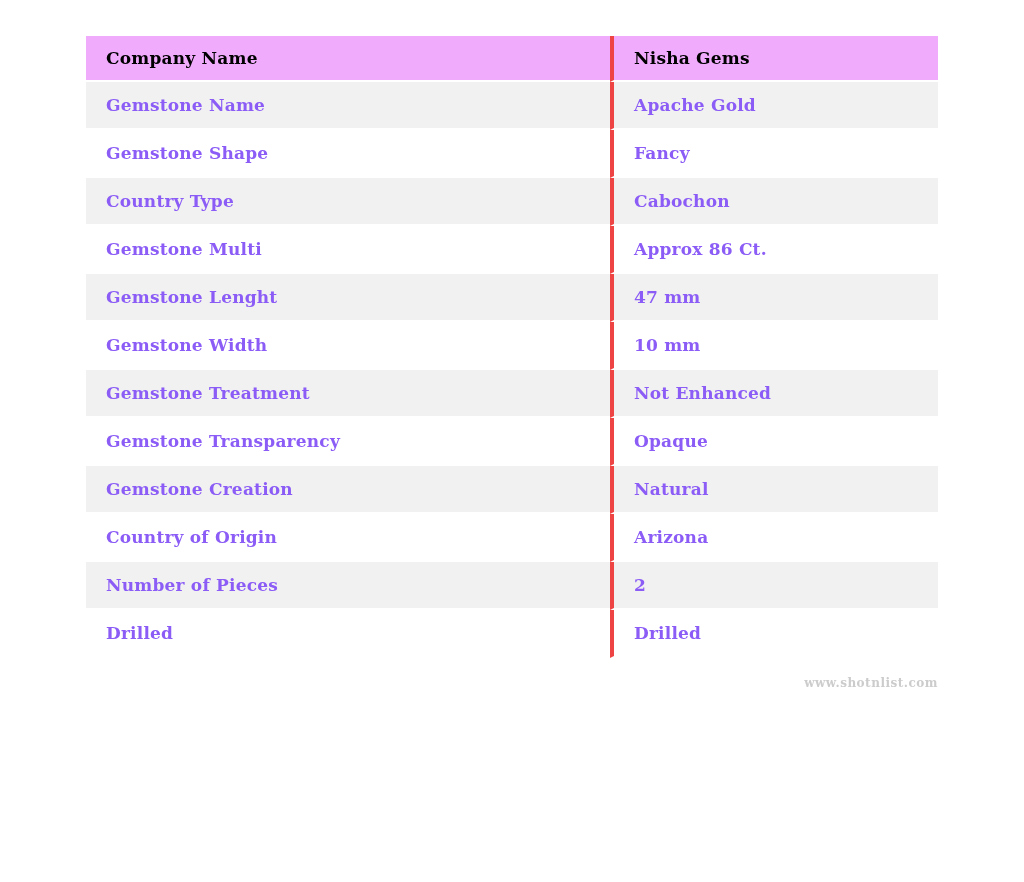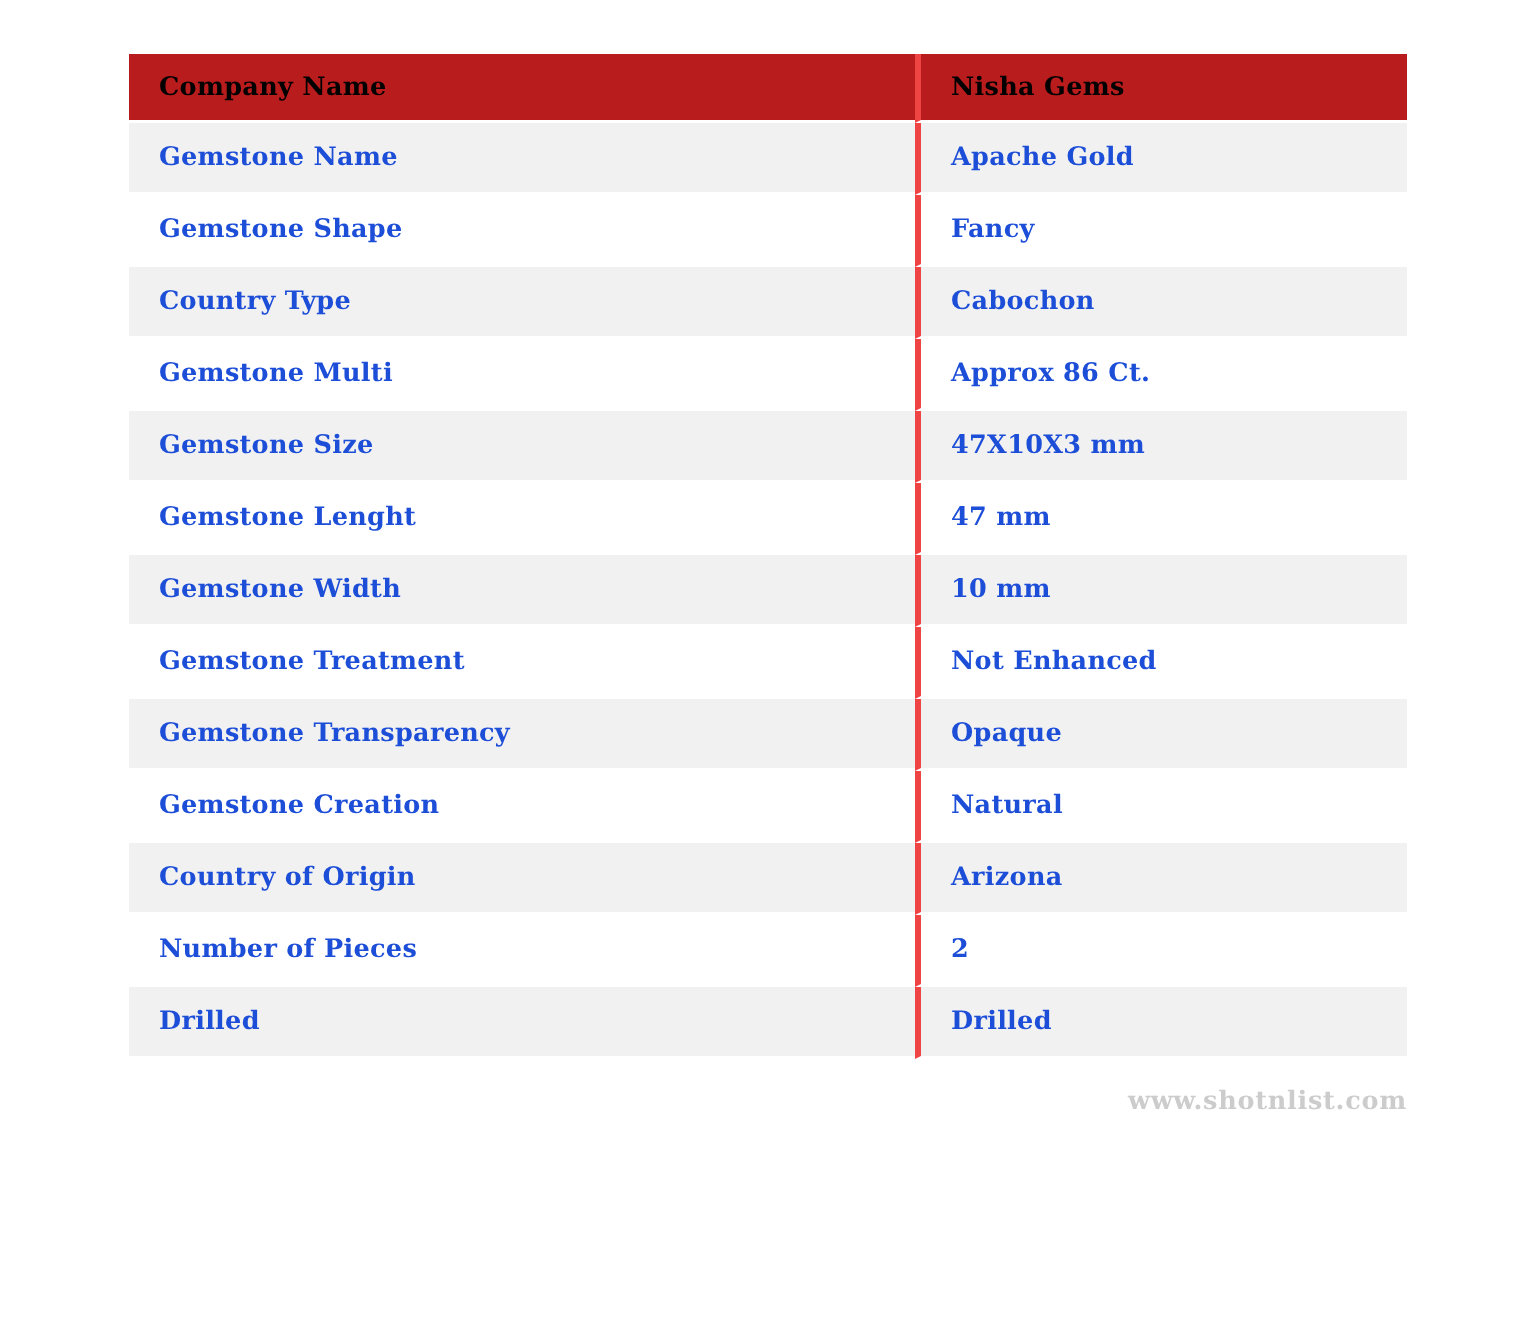--- a/index.html
+++ b/index.html
@@ -43,7 +43,7 @@
   .spec-table col.c-value { width: 328px; }
   .spec-table thead th {
     height: 46px;
-    background: #b91c1c;
+    background: #f0abfc;
     color: #000000;
   }
   .spec-table tbody td {

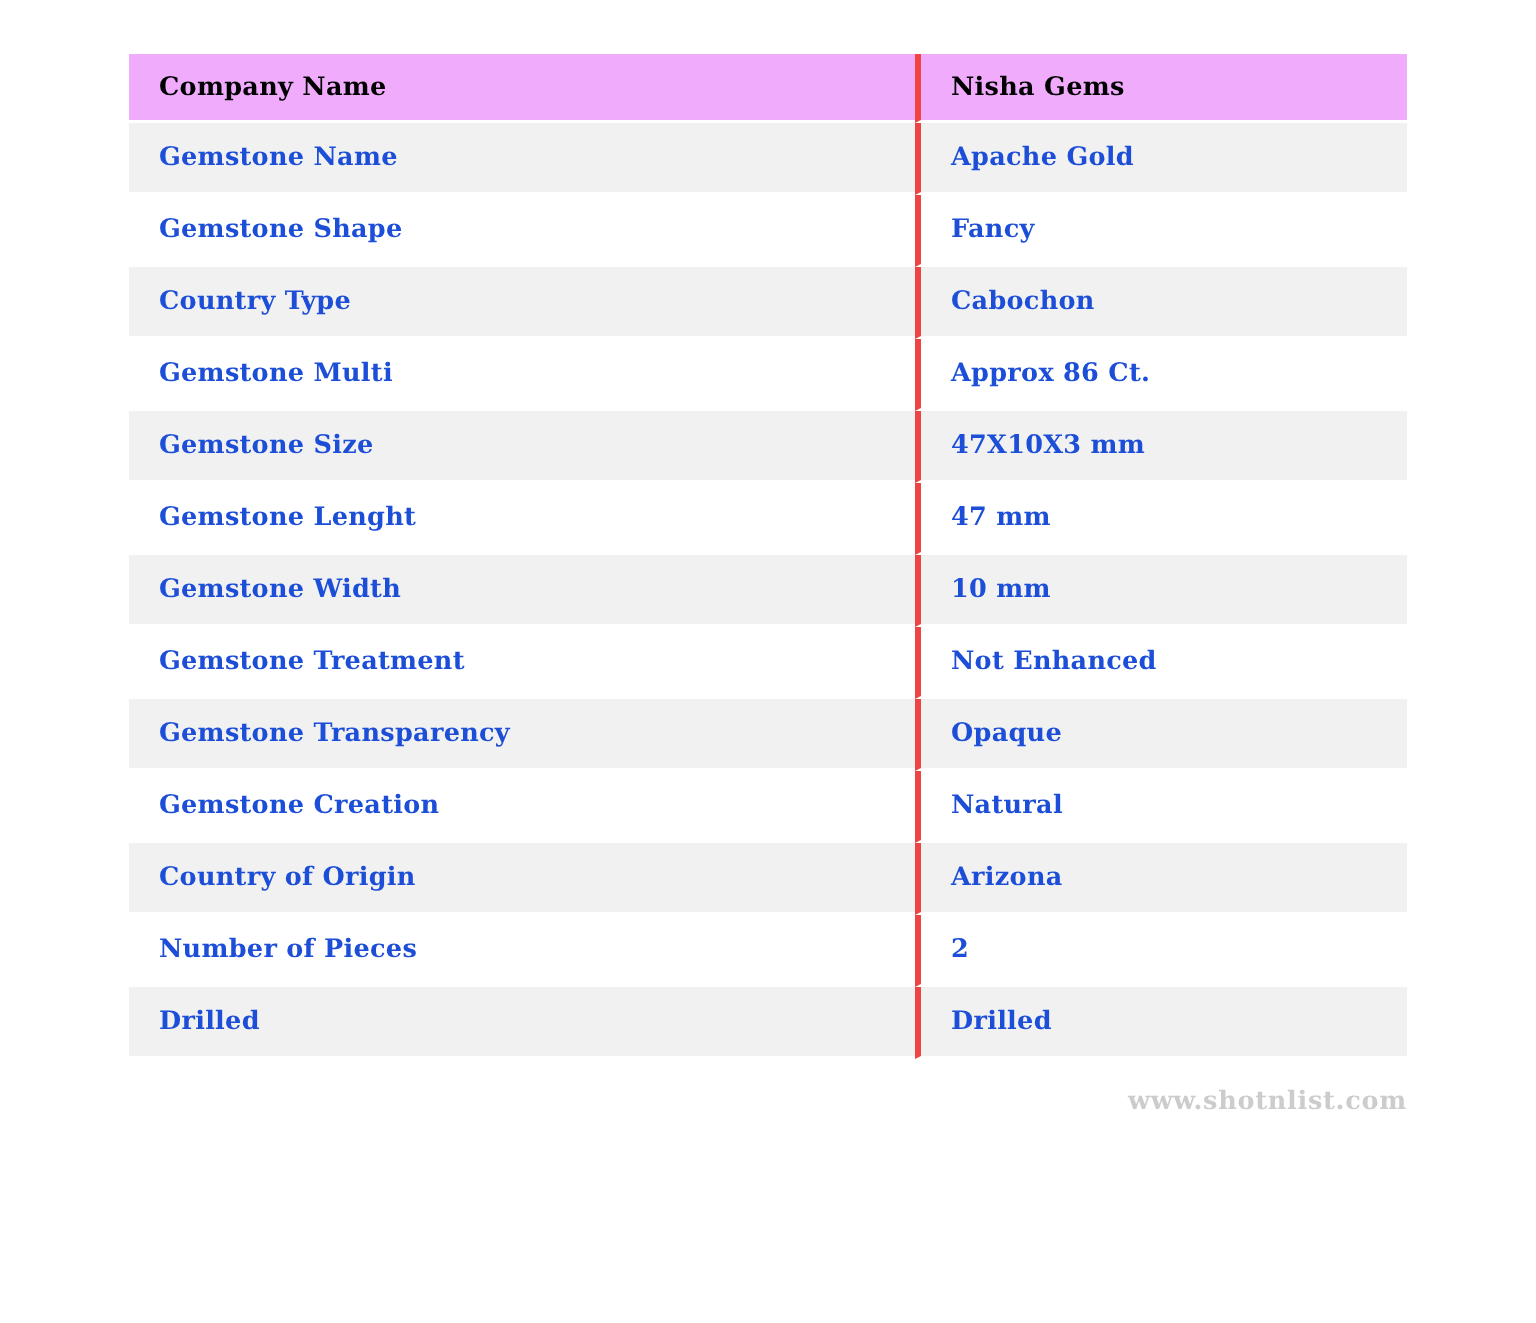--- a/index.html
+++ b/index.html
@@ -48,7 +48,7 @@
   }
   .spec-table tbody td {
     height: 48px;
-    color: #1d4ed8;
+    color: #8b5cf6;
   }
   .spec-table th.col-value,
   .spec-table td.col-value {

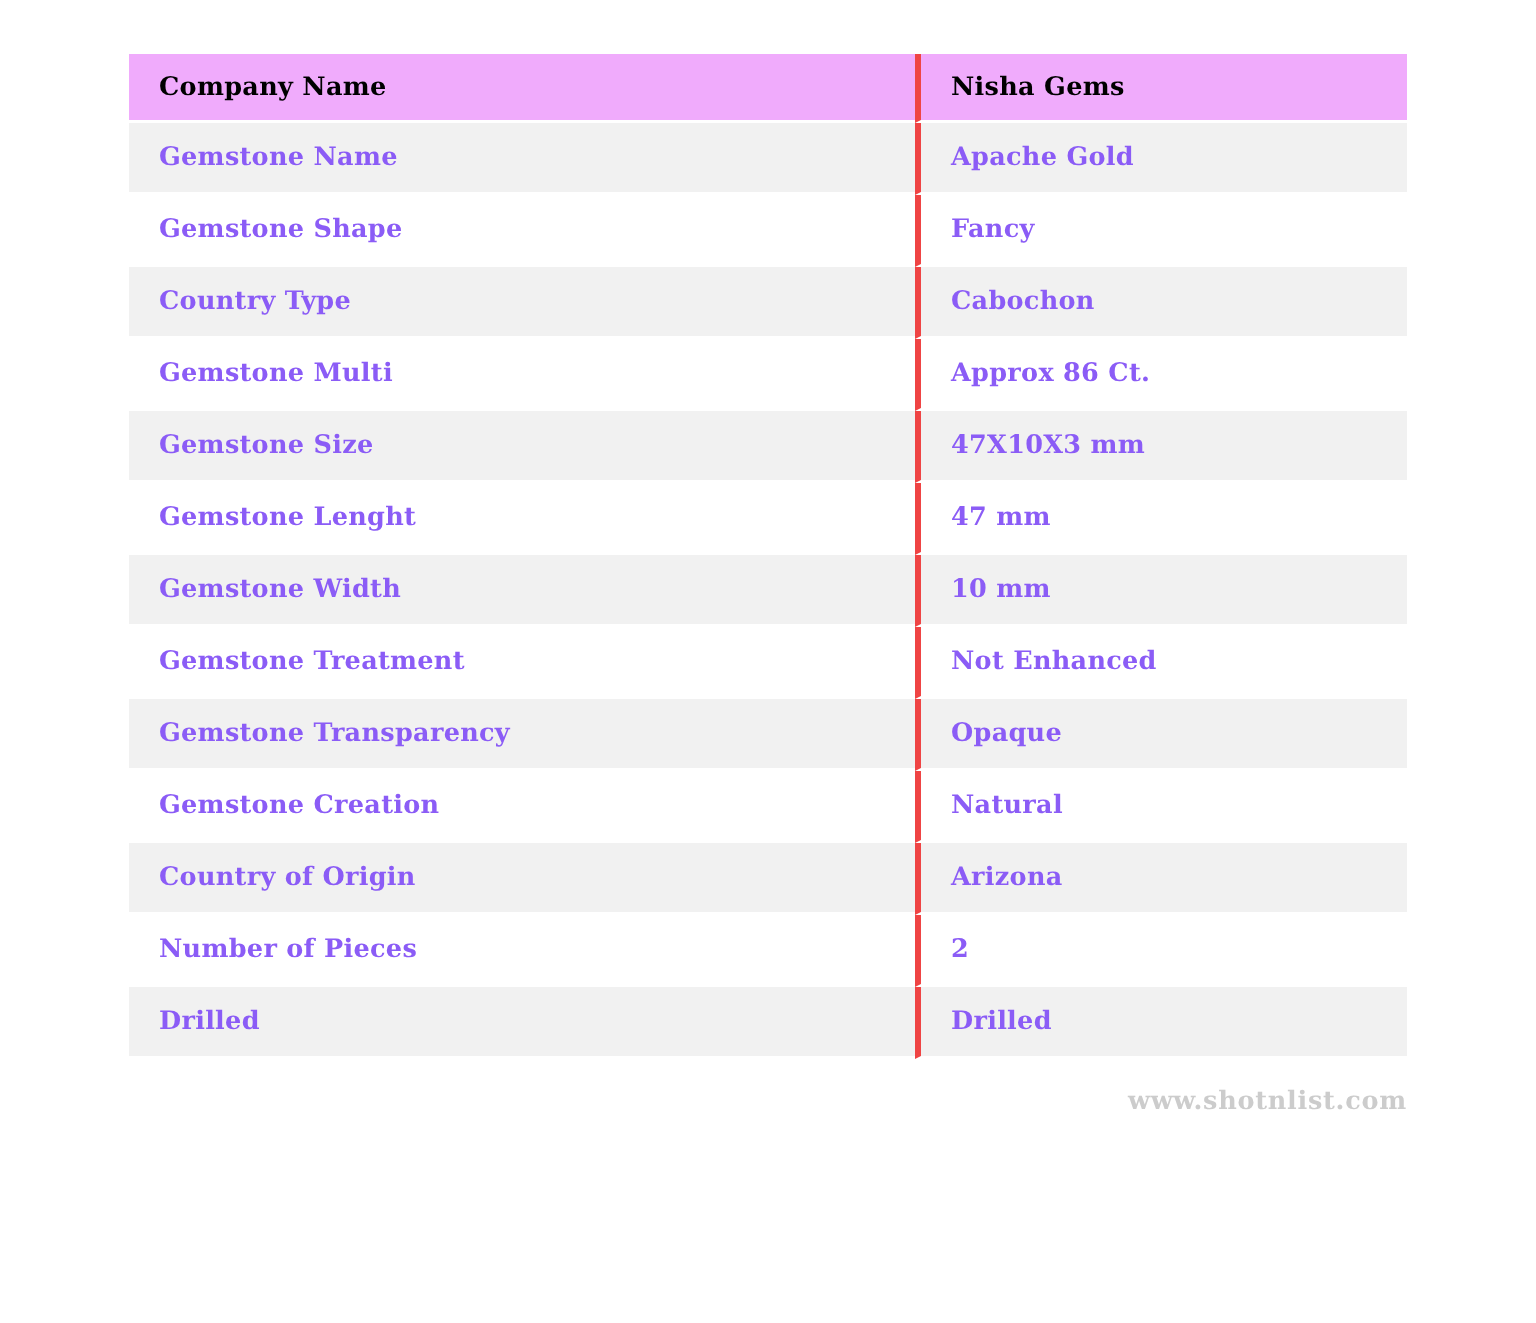--- a/index.html
+++ b/index.html
@@ -98,10 +98,6 @@
           <td class="col-value">Approx 86 Ct.</td>
         </tr>
         <tr>
-          <td class="col-label">Gemstone Size</td>
-          <td class="col-value">47X10X3 mm</td>
-        </tr>
-        <tr>
           <td class="col-label">Gemstone Lenght</td>
           <td class="col-value">47 mm</td>
         </tr>

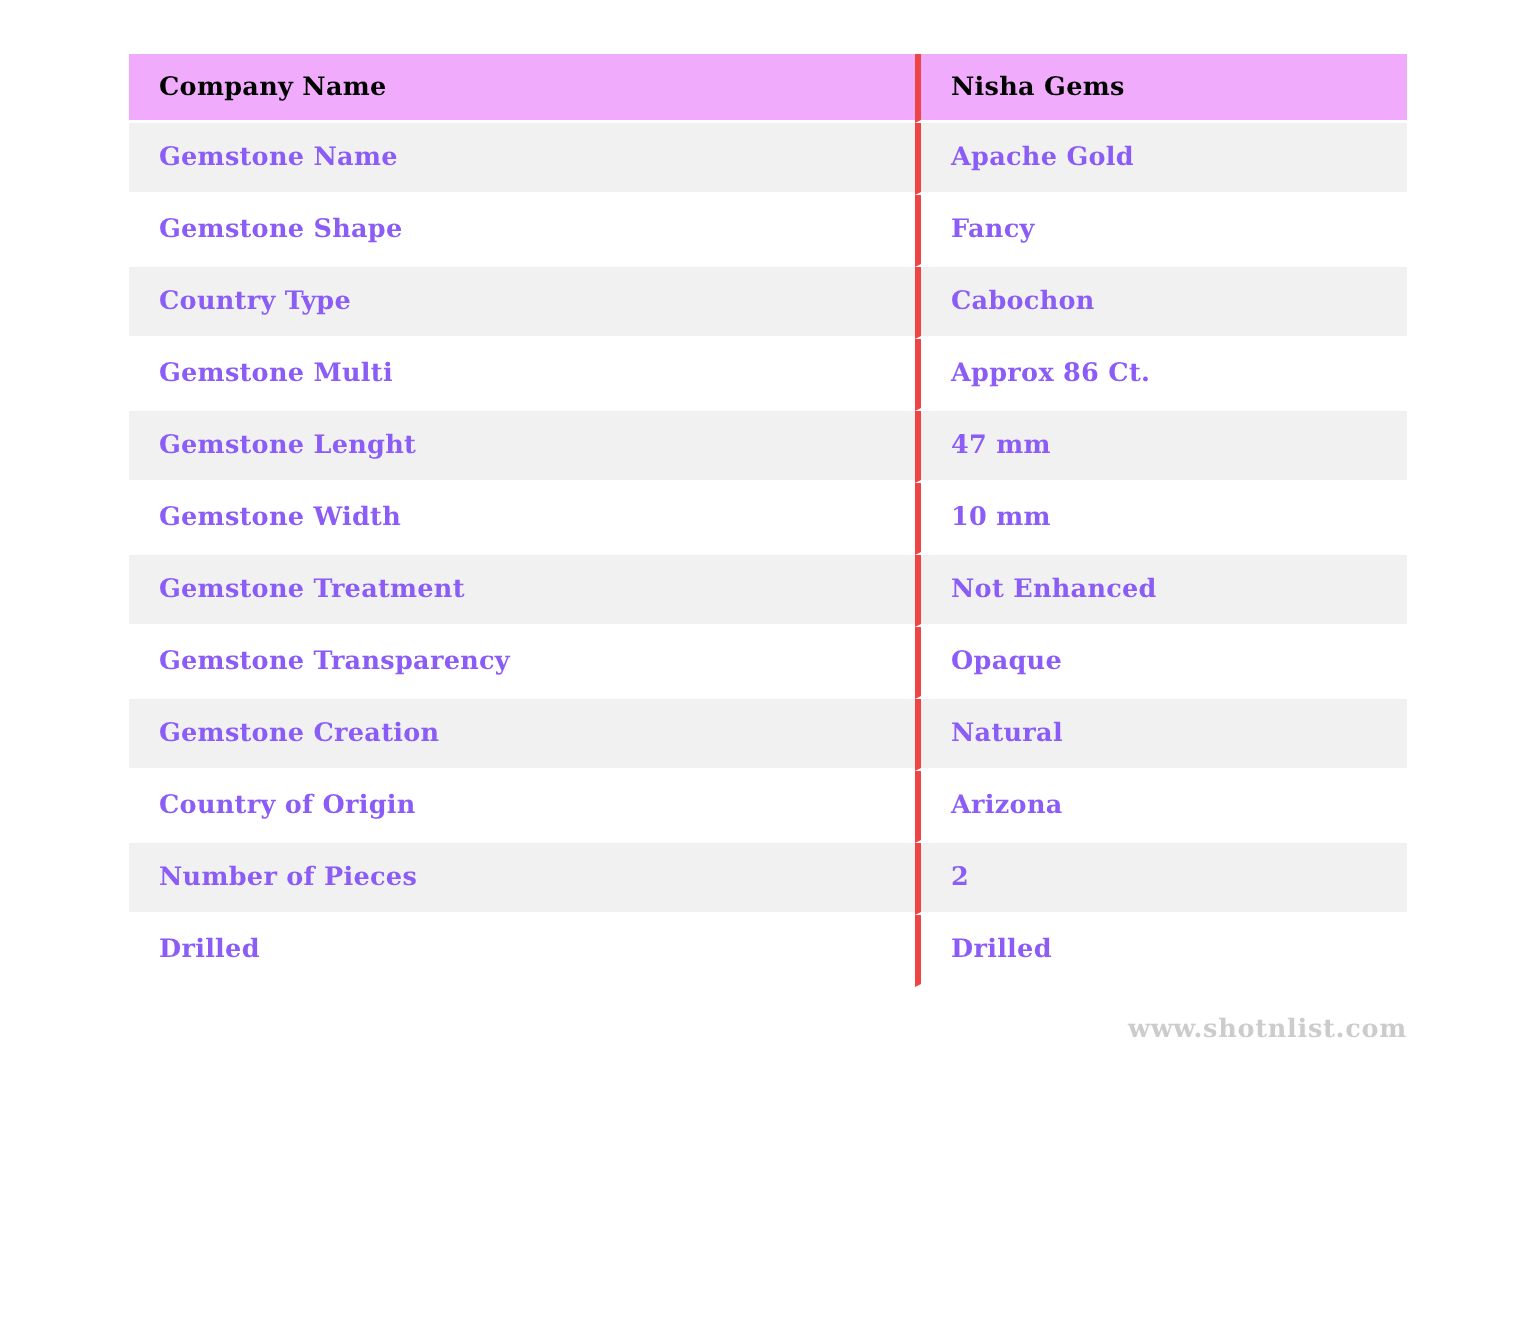--- a/index.html
+++ b/index.html
@@ -60,7 +60,7 @@
     margin-top: 18px;
     text-align: right;
     font-weight: bold;
-    font-size: 17px;
+    font-size: 12px;
     color: #cccccc;
     letter-spacing: 0.5px;
   }

